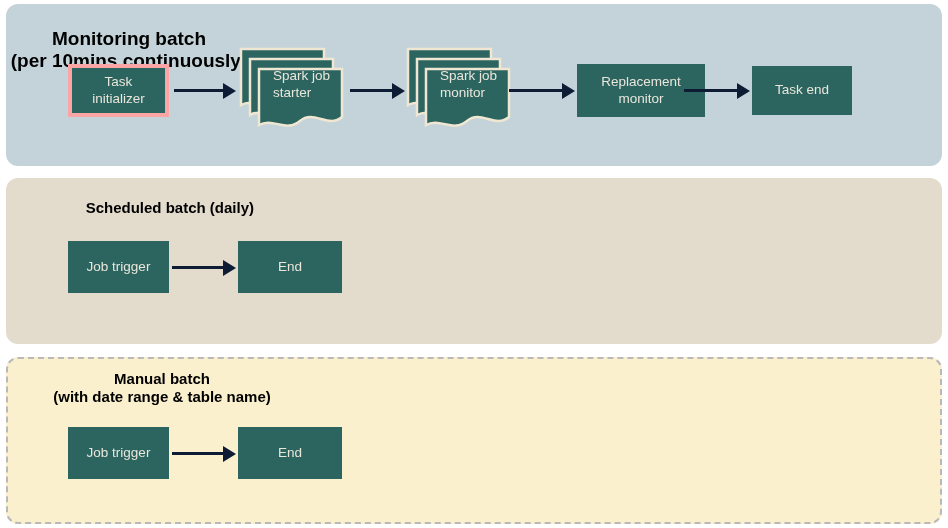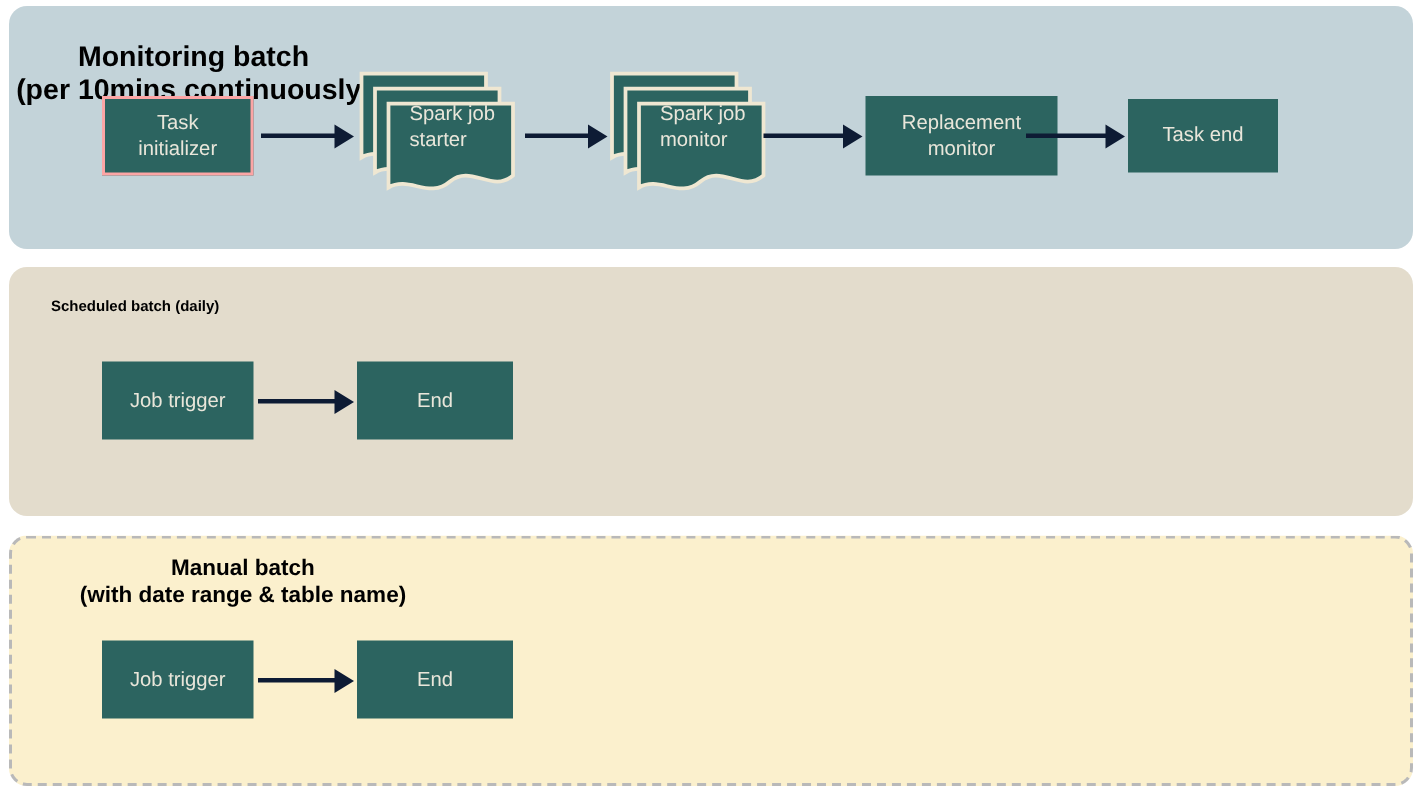--- a/index.html
+++ b/index.html
@@ -77,7 +77,7 @@
     white-space: pre;
   }
   .node-box.bordered {
-    border: 2px solid #fca5a5;
+    border: 4px solid #fca5a5;
   }
 
   #node-task-initializer { left: 68px;  top: 64px;  width: 101px; height: 53px; }

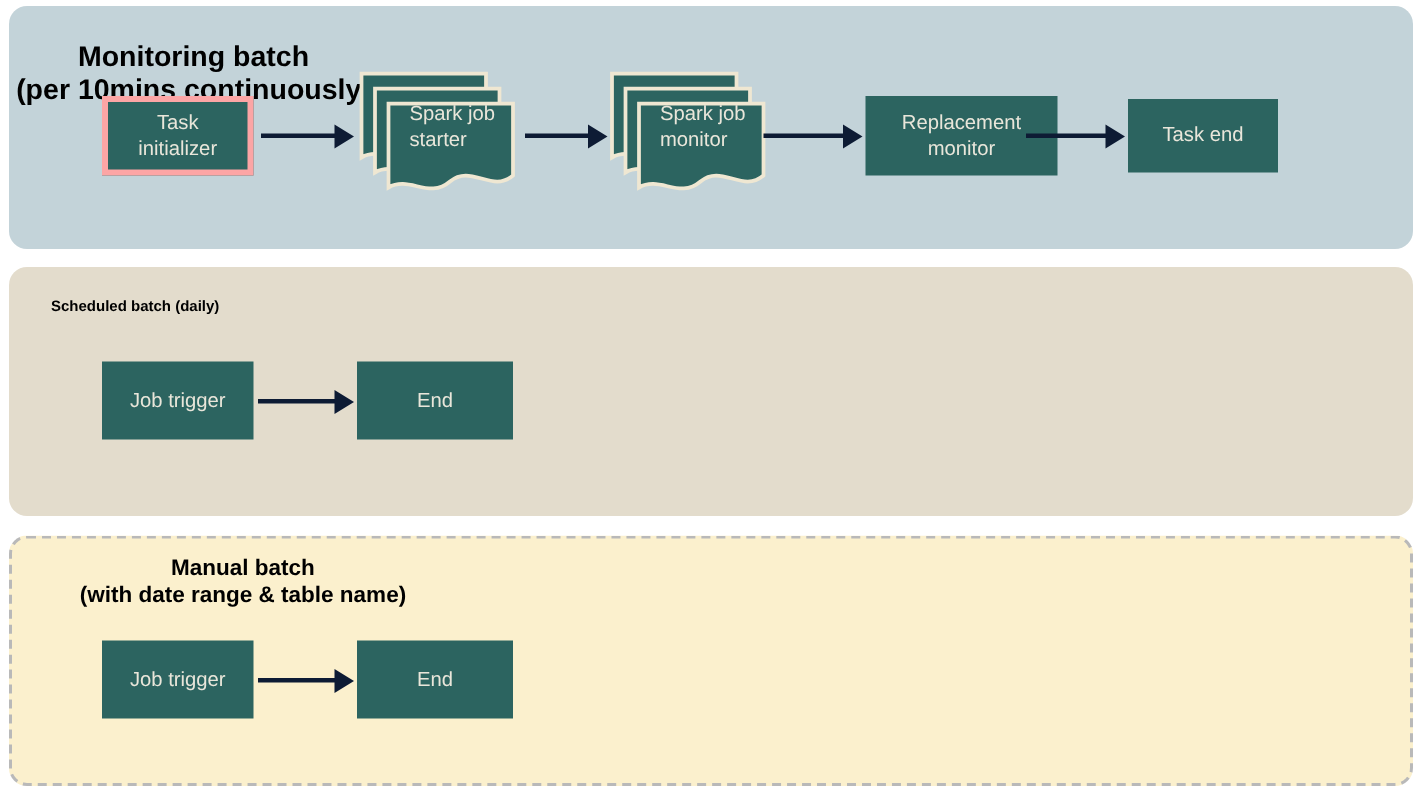--- a/index.html
+++ b/index.html
@@ -53,8 +53,8 @@
   }
   #title-scheduled {
     left: 34px; top: 199px; width: 220px;
-    font-size: 10px;
-    text-align: left;
+    font-size: 15px;
+    text-align: right;
   }
   #title-manual {
     left: 0px; top: 370px; width: 270px;

